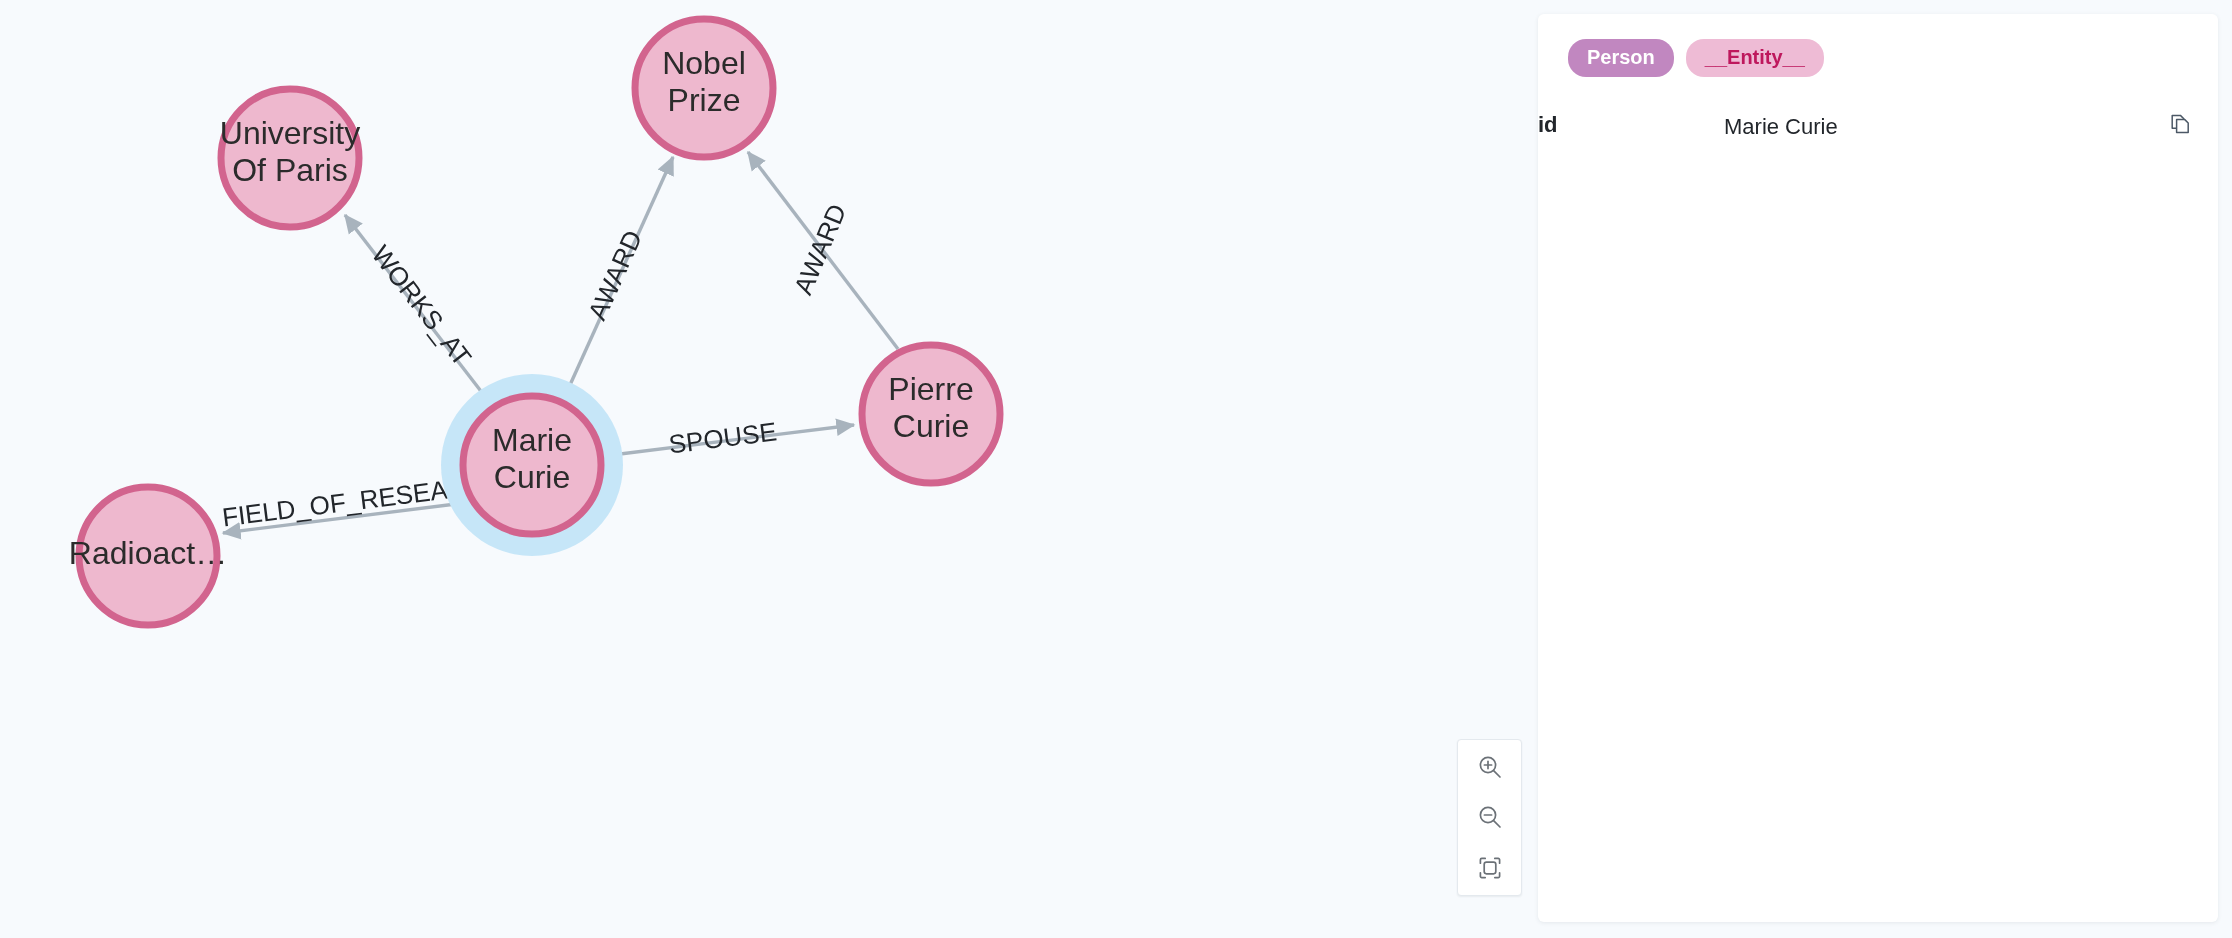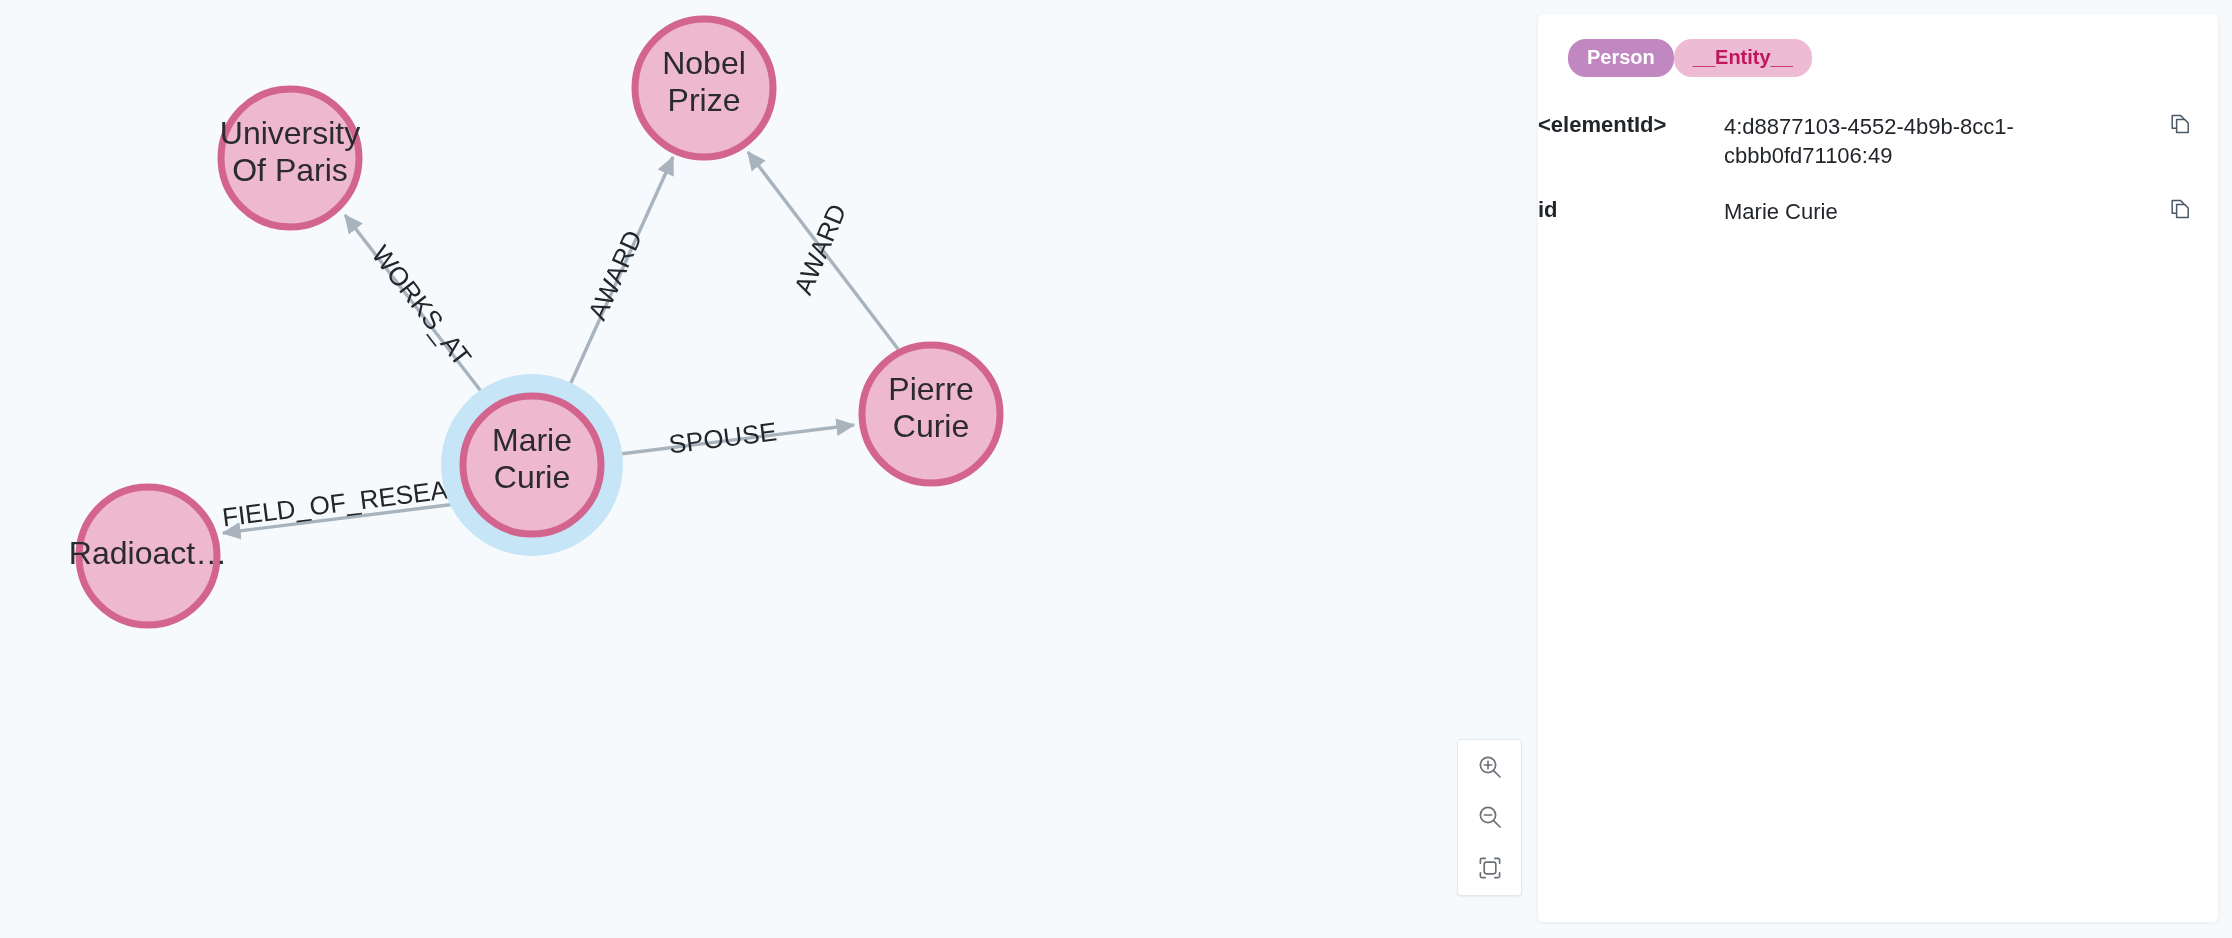--- a/index.html
+++ b/index.html
@@ -145,7 +145,7 @@
 
   #label-chips {
     display: flex;
-    gap: 0;
+    gap: 12px;
     padding: 25px 30px 0 30px;
   }
   .chip {

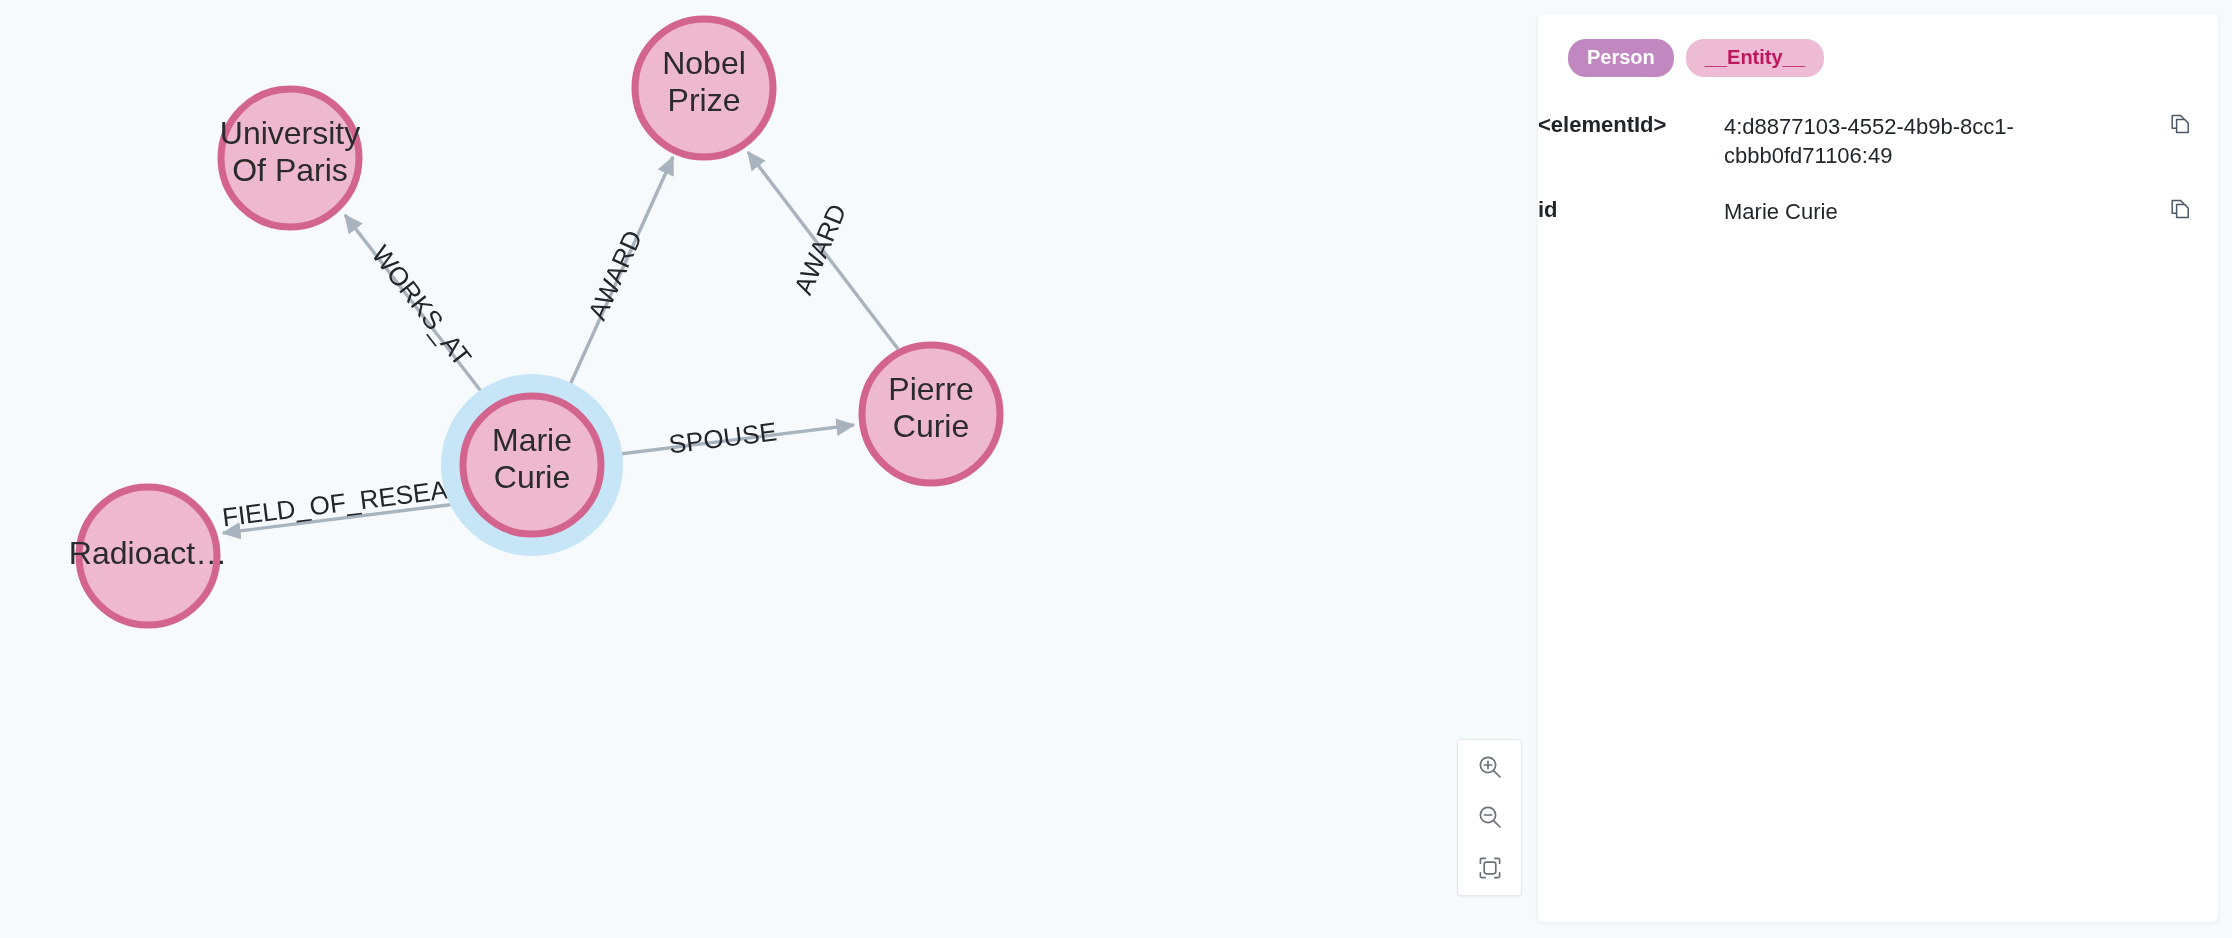--- a/index.html
+++ b/index.html
@@ -306,18 +306,6 @@
     <table id="props-table">
       <tbody>
         <tr>
-          <td class="prop-key">&lt;elementId&gt;</td>
-          <td class="prop-val">4:d8877103-4552-4b9b-8cc1-cbbb0fd71106:49</td>
-          <td class="prop-copy">
-            <span class="copy-icon">
-              <svg width="22" height="24" viewBox="0 0 22 24">
-                <path d="M2.2 3.4 h8.2 l3.4 3.4 v9.4 h-11.6 z" fill="#ffffff" stroke="#4c5866" stroke-width="1.5" stroke-linejoin="round"></path>
-                <path d="M6.6 7.6 h8.2 l3.4 3.4 v9.4 h-11.6 z" fill="#ffffff" stroke="#4c5866" stroke-width="1.5" stroke-linejoin="round"></path>
-              </svg>
-            </span>
-          </td>
-        </tr>
-        <tr>
           <td class="prop-key">id</td>
           <td class="prop-val">Marie Curie</td>
           <td class="prop-copy">

